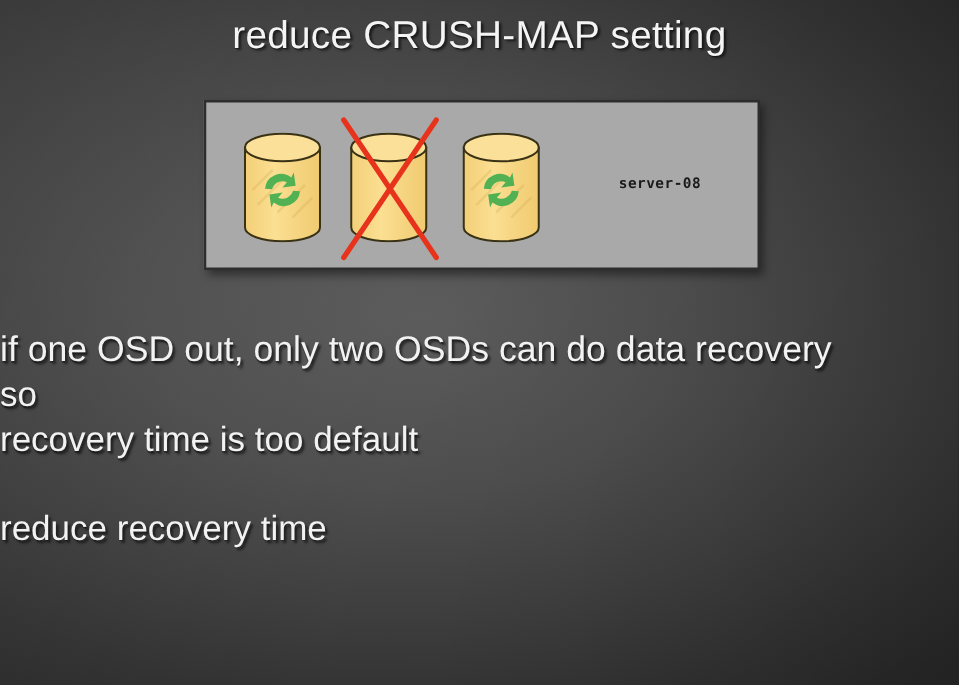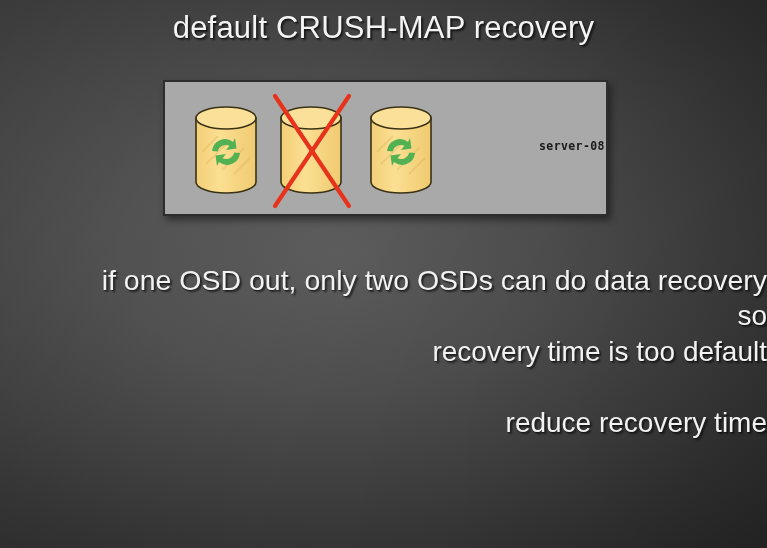--- a/index.html
+++ b/index.html
@@ -114,7 +114,7 @@
 <div class="slide">
   <div class="slide-sheen"></div>
 
-  <div class="slide-title">default CRUSH-MAP recovery</div>
+  <div class="slide-title">reduce CRUSH-MAP setting</div>
 
   <div class="server-panel">
 

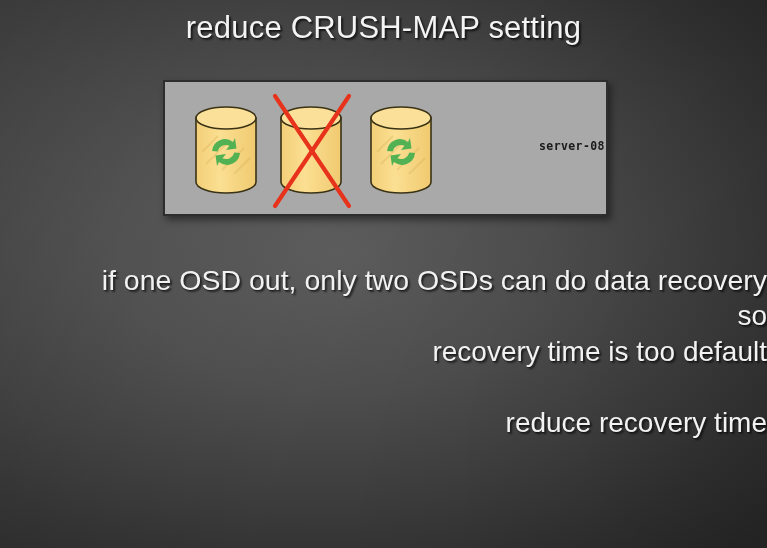--- a/index.html
+++ b/index.html
@@ -65,7 +65,6 @@
     font-weight: bold;
     color: #1a1a1a;
     letter-spacing: 0.4px;
-    margin-left: 44px;
   }
 
   .osd {

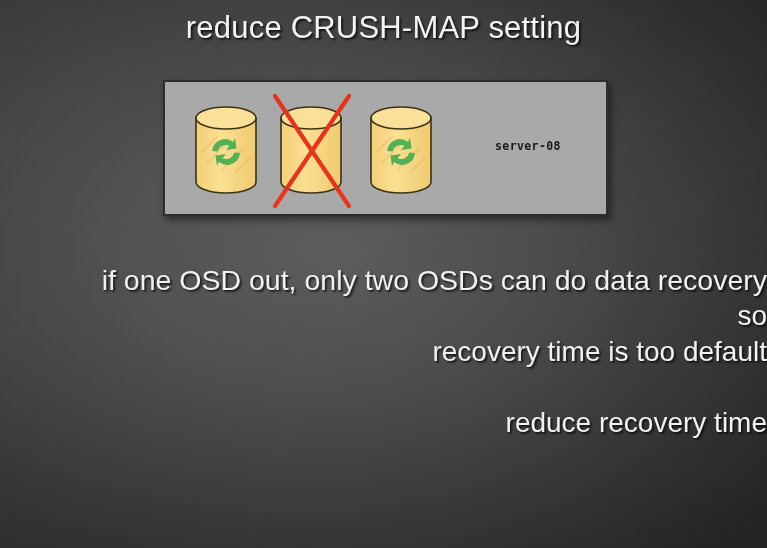--- a/index.html
+++ b/index.html
@@ -93,7 +93,7 @@
     position: absolute;
     left: 0;
     width: 767px;
-    text-align: right;
+    text-align: left;
     color: #f2f2f2;
     text-shadow: 2px 2px 2px rgba(0,0,0,0.6), 0 1px 0 rgba(0,0,0,0.3);
   }

